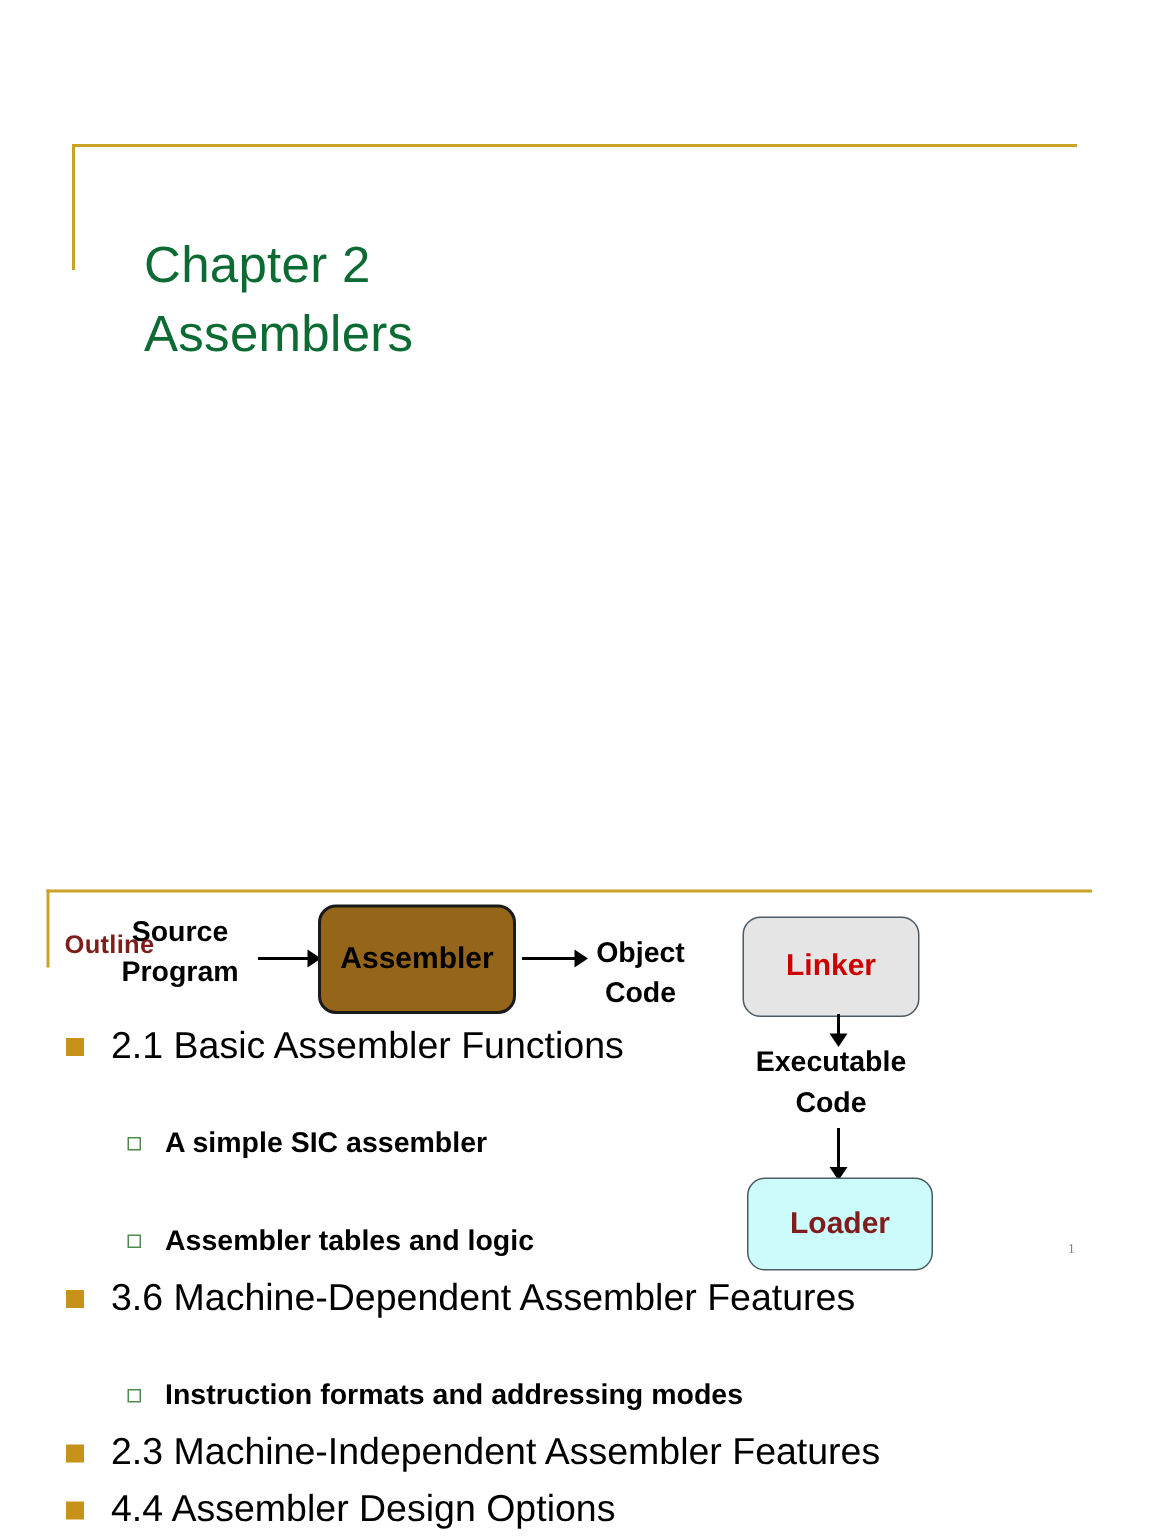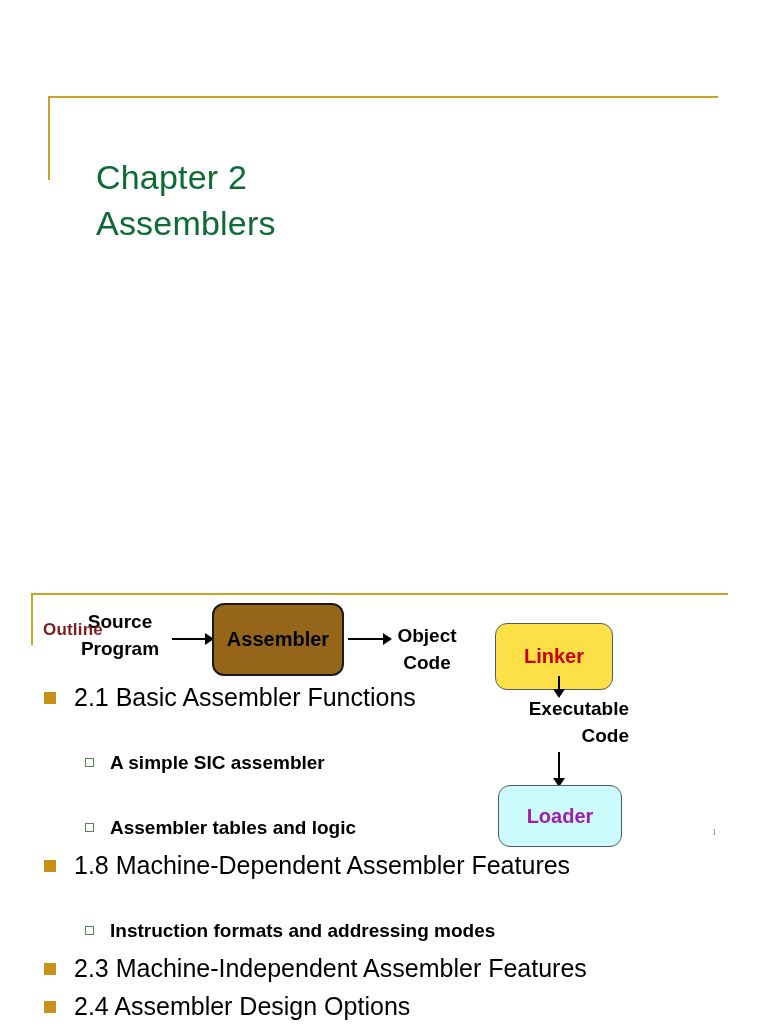--- a/index.html
+++ b/index.html
@@ -81,9 +81,9 @@
     font-size: 20px;
   }
   #box-linker {
-    left: 495px; top: 338px;
+    left: 495px; top: 326px;
     width: 118px; height: 67px;
-    background: #fde047;
+    background: #e5e5e5;
     border: 1.5px solid #4d5b66;
     color: #cc0000;
     font-size: 20px;

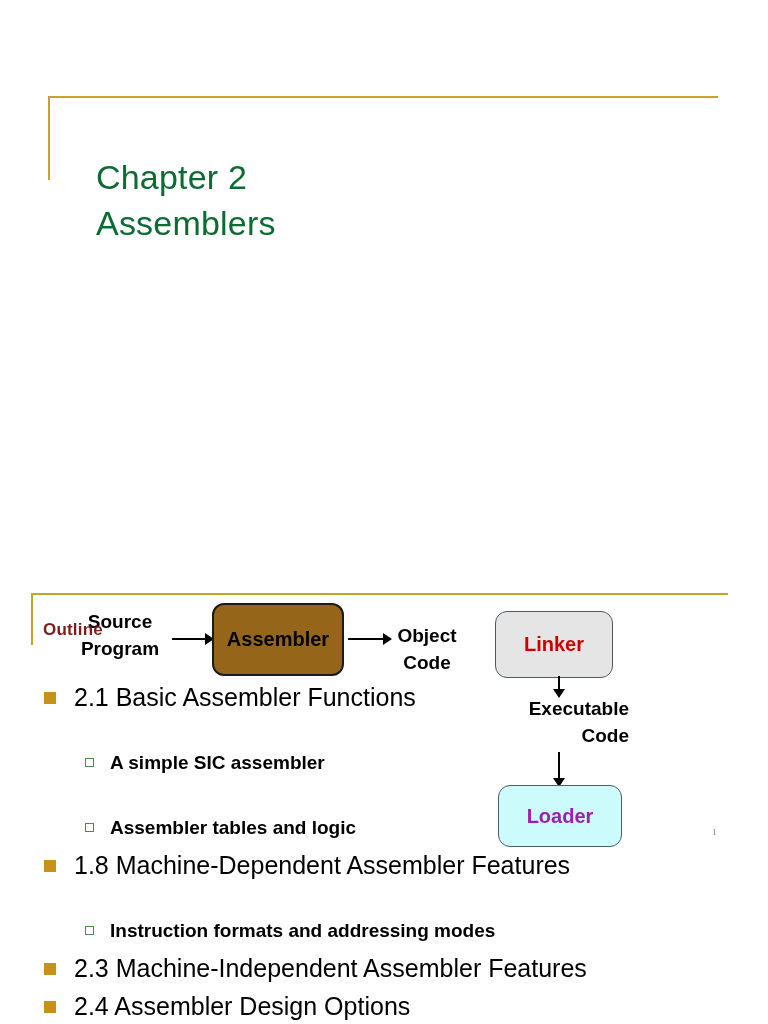--- a/index.html
+++ b/index.html
@@ -143,7 +143,7 @@
 
   #label-source   { left: 58px;  top: 323px; width: 124px; }
   #label-object   { left: 382px; top: 323px; width: 90px; margin-top: 14px; }
-  #label-exec     { left: 479px; top: 410px; width: 150px; text-align: right; }
+  #label-exec     { left: 479px; top: 410px; width: 150px; }
 
   #page-number {
     position: absolute;

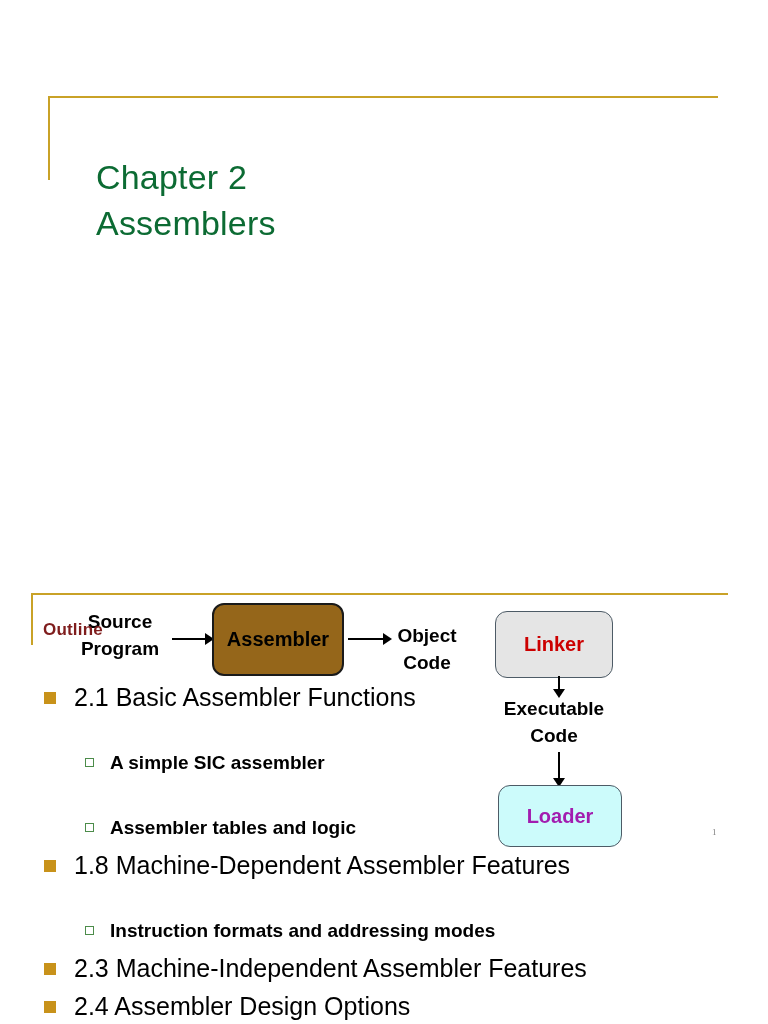--- a/index.html
+++ b/index.html
@@ -93,7 +93,7 @@
     width: 124px; height: 62px;
     background: #ccfbfb;
     border: 1.5px solid #4d5b66;
-    color: #a21caf;
+    color: #7f1d1d;
     font-size: 20px;
   }
 

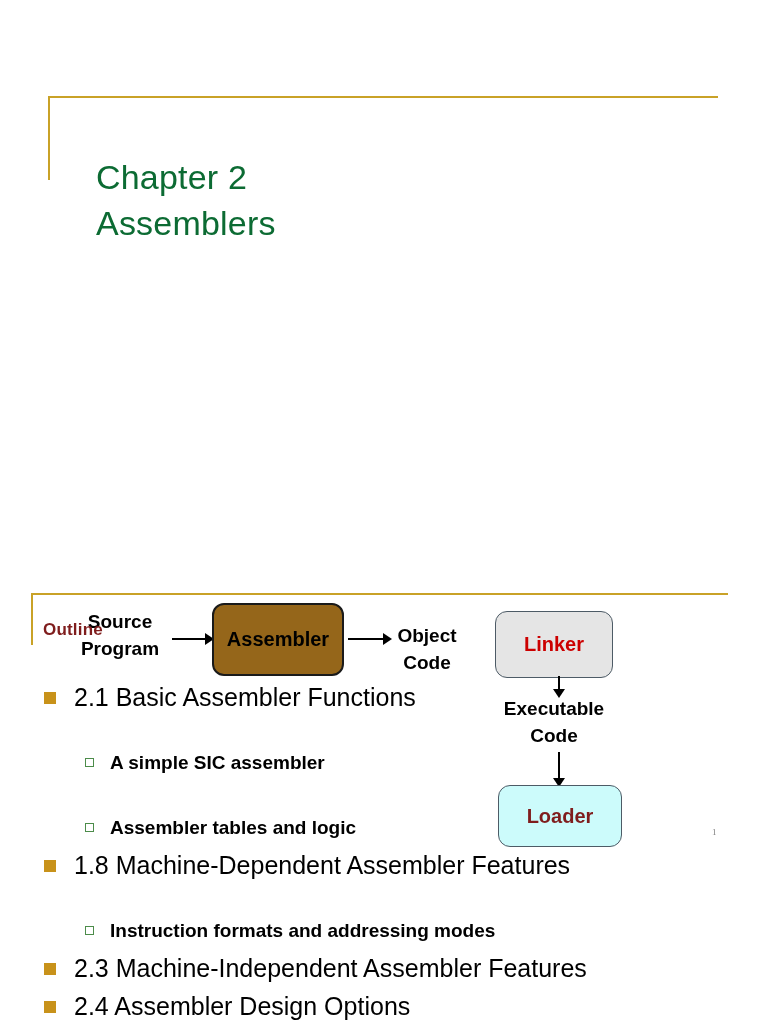--- a/index.html
+++ b/index.html
@@ -281,7 +281,7 @@
       <div class="li li-1"><span class="bullet-1"></span><span>2.1 Basic Assembler Functions</span></div>
       <div class="li li-2"><span class="bullet-2"></span><span>A simple SIC assembler</span></div>
       <div class="li li-2"><span class="bullet-2"></span><span>Assembler tables and logic</span></div>
-      <div class="li li-1"><span class="bullet-1"></span><span>1.8 Machine-Dependent Assembler Features</span></div>
+      <div class="li li-1"><span class="bullet-1"></span><span>3.6 Machine-Dependent Assembler Features</span></div>
       <div class="li li-2"><span class="bullet-2"></span><span>Instruction formats and addressing modes</span></div>
       <div class="li li-1"><span class="bullet-1"></span><span>2.3 Machine-Independent Assembler Features</span></div>
       <div class="li li-1"><span class="bullet-1"></span><span>2.4 Assembler Design Options</span></div>

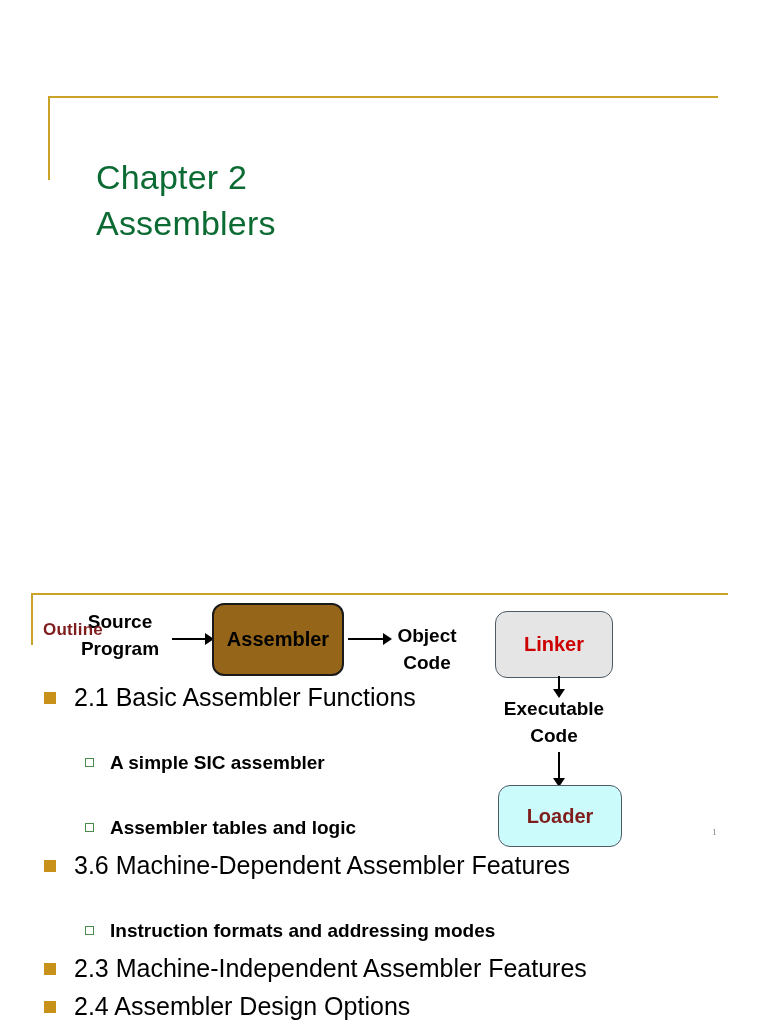--- a/index.html
+++ b/index.html
@@ -284,7 +284,7 @@
       <div class="li li-1"><span class="bullet-1"></span><span>3.6 Machine-Dependent Assembler Features</span></div>
       <div class="li li-2"><span class="bullet-2"></span><span>Instruction formats and addressing modes</span></div>
       <div class="li li-1"><span class="bullet-1"></span><span>2.3 Machine-Independent Assembler Features</span></div>
-      <div class="li li-1"><span class="bullet-1"></span><span>2.4 Assembler Design Options</span></div>
+      <div class="li li-1"><span class="bullet-1"></span><span>4.4 Assembler Design Options</span></div>
       <div class="li li-2"><span class="bullet-2"></span><span>Two-pass</span></div>
     </div>
 </section>

